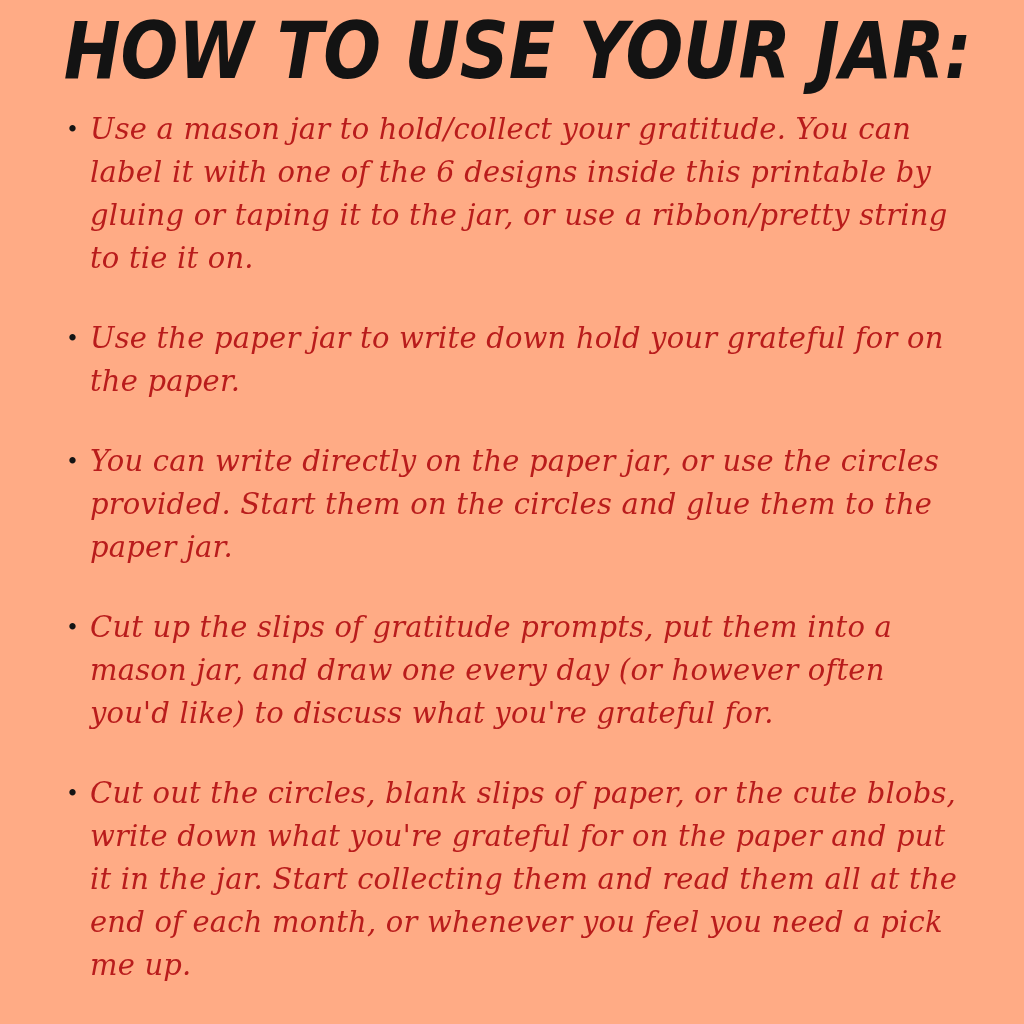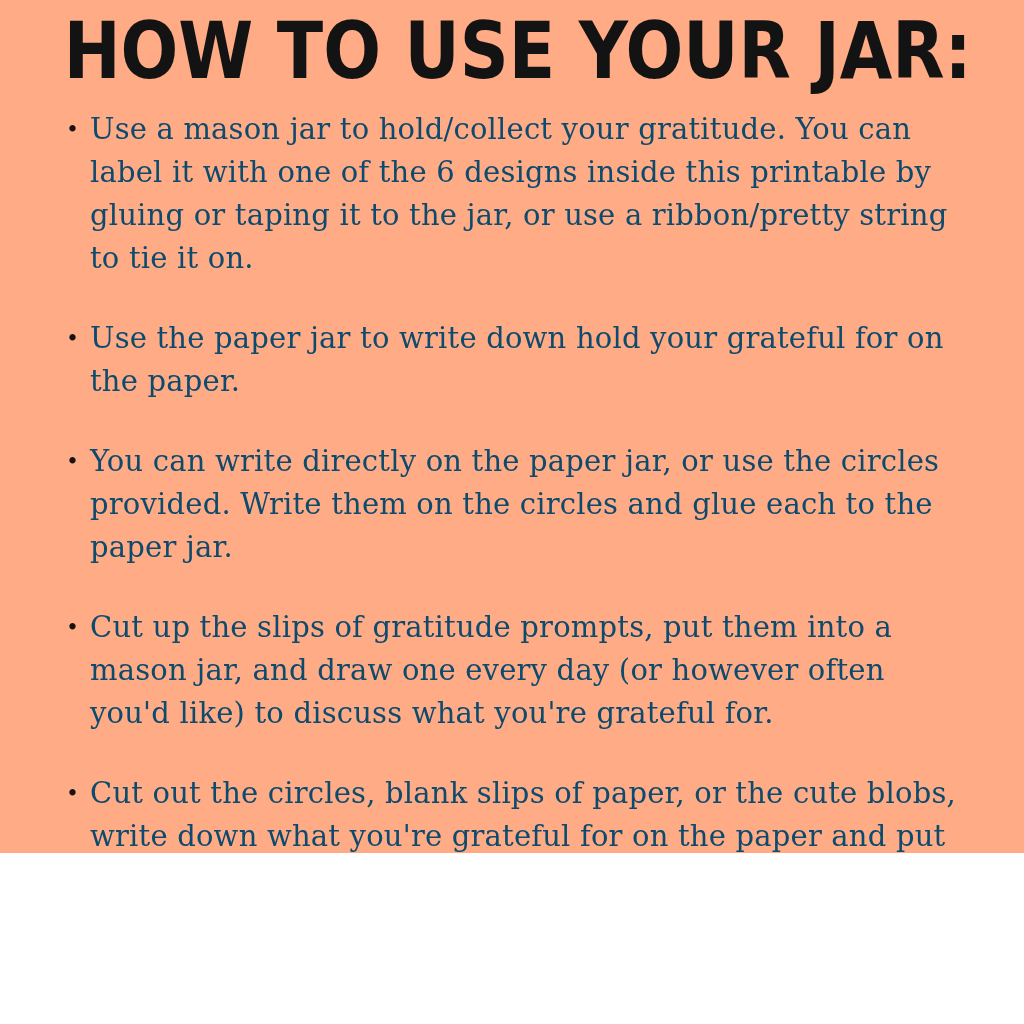--- a/index.html
+++ b/index.html
@@ -9,12 +9,13 @@
   .page {
     position: relative;
     width: 1024px;
-    height: 853px;
+    height: 1024px;
     background: #FFAB85;
     overflow: hidden;
     font-family: "DejaVu Serif", "Liberation Serif", serif;
     color: #141414;
     box-sizing: border-box;
+    font-style: italic;
   }
   .page-title {
     margin: 0;

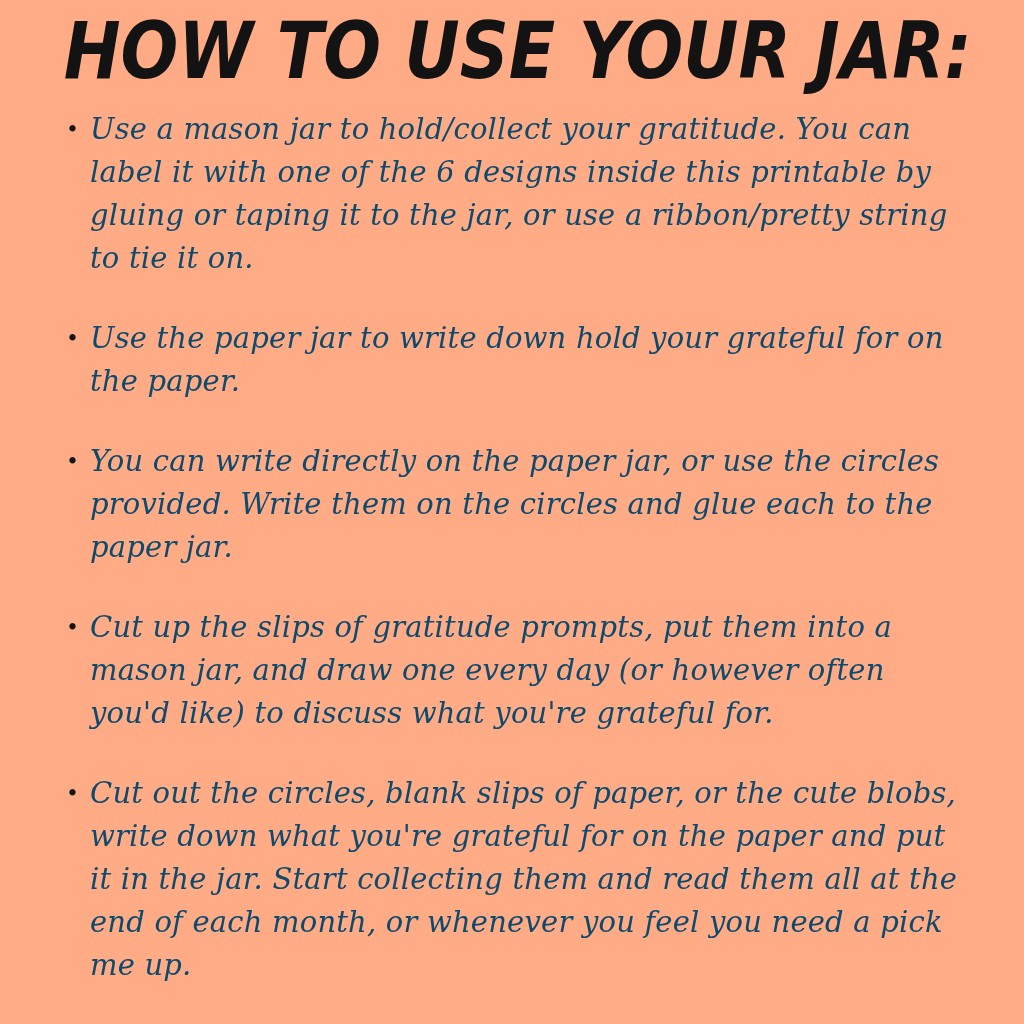--- a/index.html
+++ b/index.html
@@ -53,7 +53,7 @@
     font-size: 29px;
     line-height: 43px;
     letter-spacing: 0.2px;
-    color: #0c4a6e;
+    color: #b91c1c;
   }
 </style>
 </head>

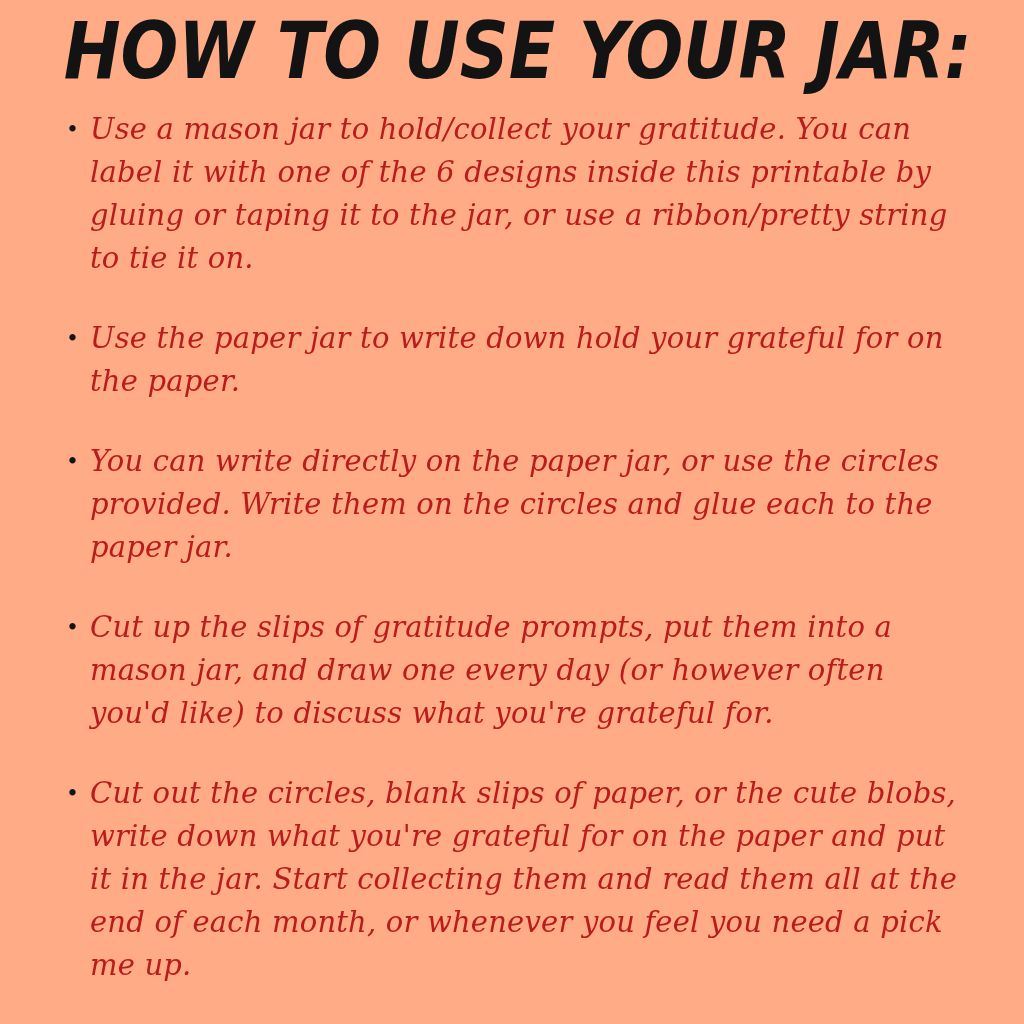--- a/index.html
+++ b/index.html
@@ -73,7 +73,7 @@
     </li>
     <li>
       <span class="bullet-dot">•</span>
-      <span class="bullet-text">You can write directly on the paper jar, or use the circles provided. Write them on the circles and glue each to the paper jar.</span>
+      <span class="bullet-text">You can write directly on the paper jar, or use the circles provided. Start them on the circles and glue them to the paper jar.</span>
     </li>
     <li>
       <span class="bullet-dot">•</span>

